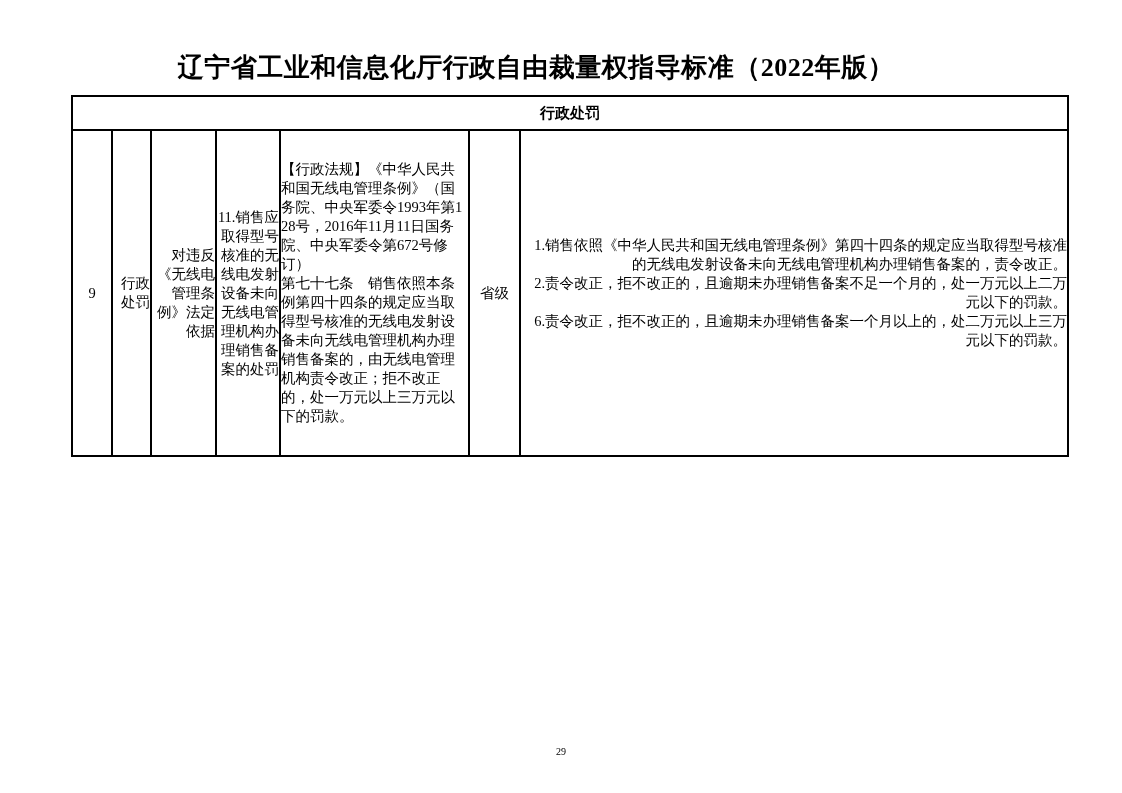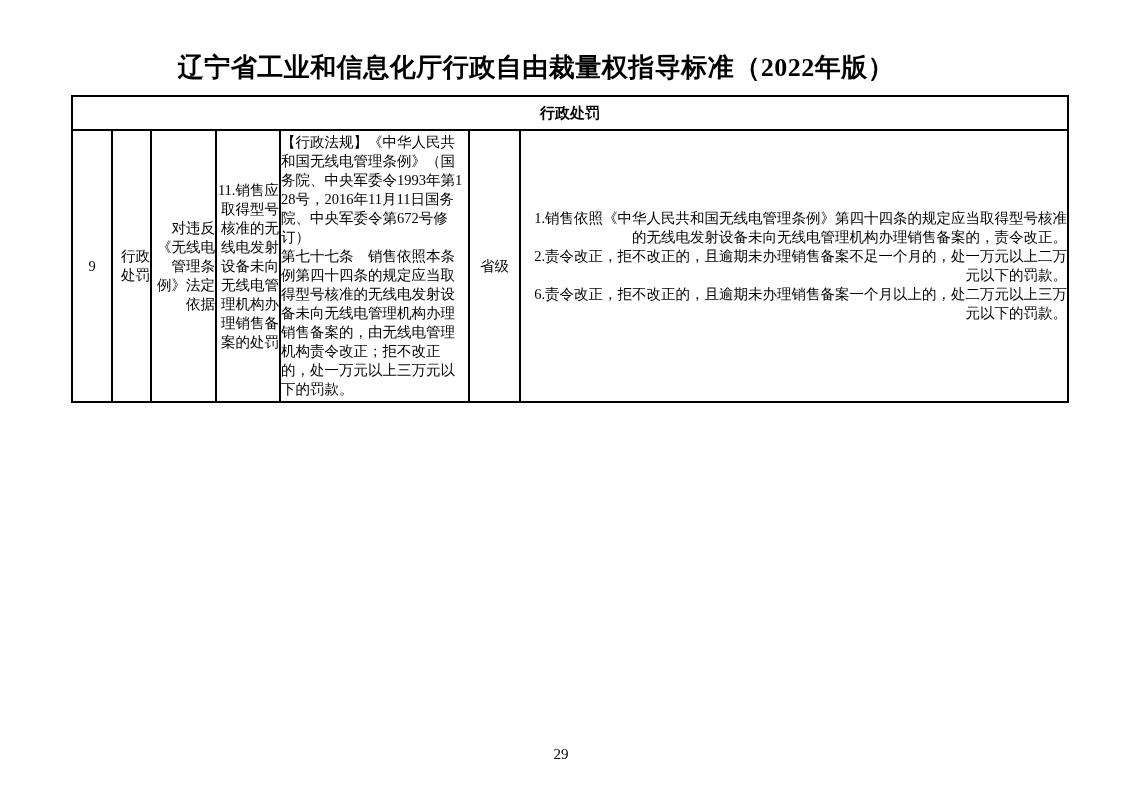--- a/index.html
+++ b/index.html
@@ -60,7 +60,7 @@
     padding: 0 2px;
   }
   tr.data-row td {
-    height: 272px;
+    height: 326px;
   }
   td.c-center {
     text-align: center;

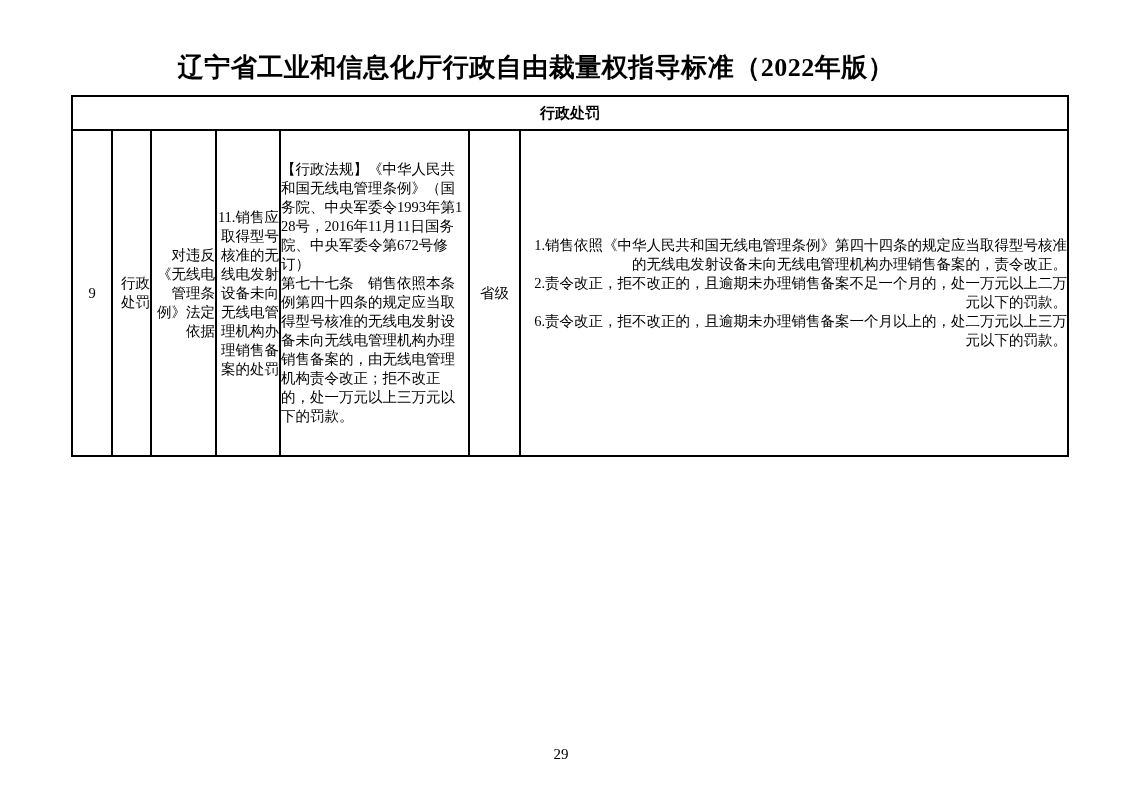--- a/index.html
+++ b/index.html
@@ -87,7 +87,7 @@
     top: 746px;
     width: 1122px;
     text-align: center;
-    font-size: 15px;
+    font-size: 10px;
   }
 </style>
 </head>

